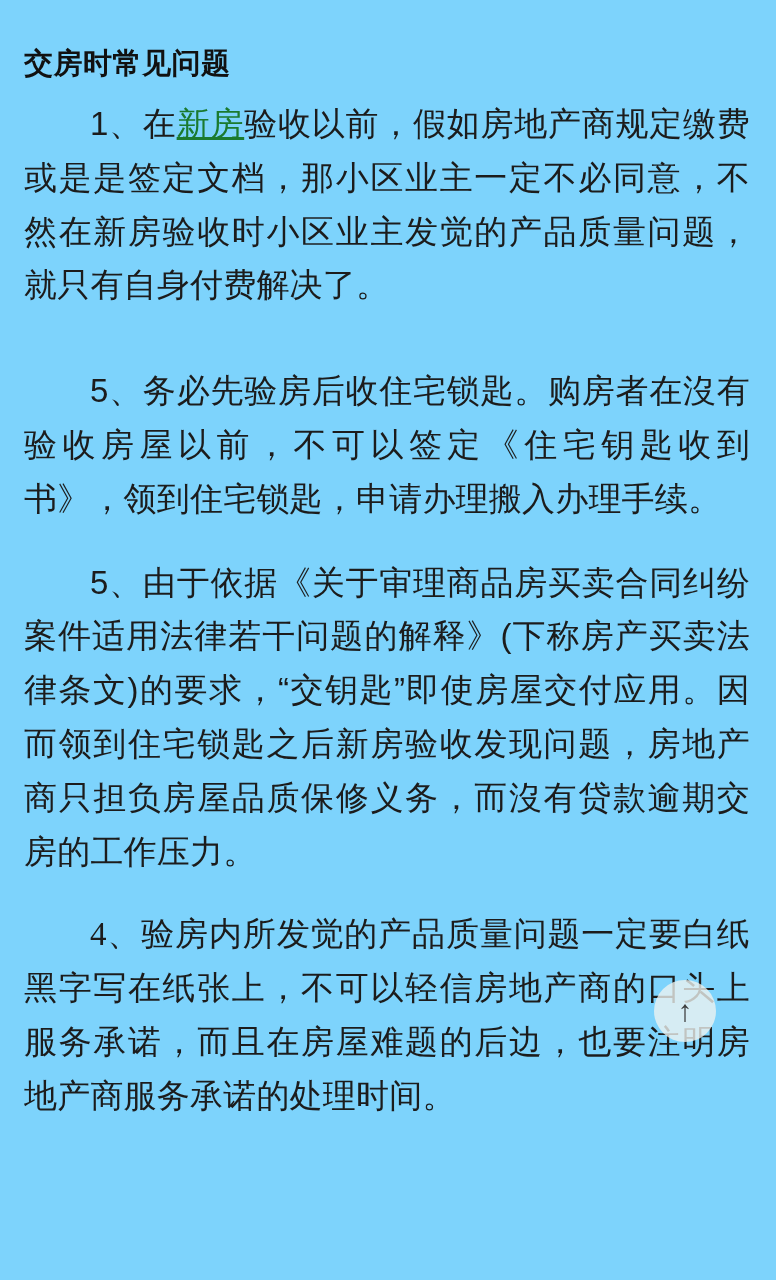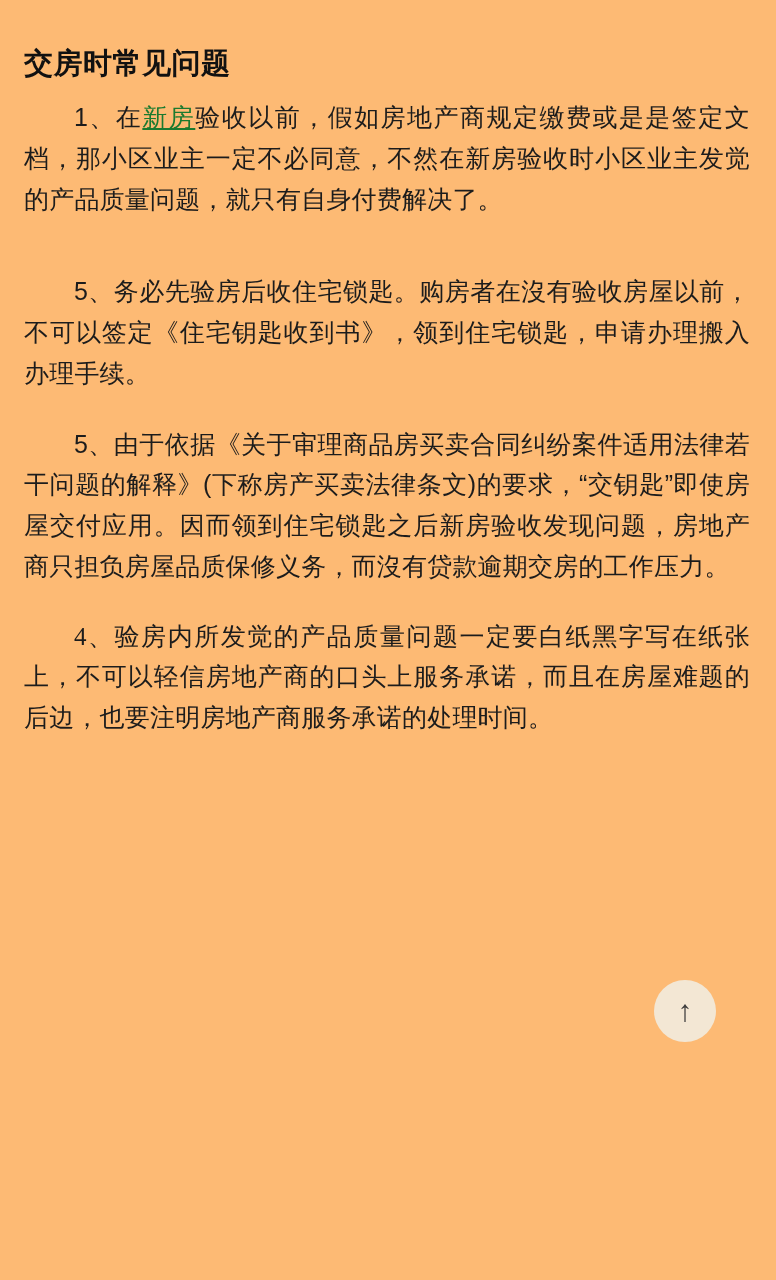--- a/index.html
+++ b/index.html
@@ -20,7 +20,7 @@
     height: 1280px;
     box-sizing: border-box;
     padding: 44px 26px 0 24px;
-    background: #fdba74;
+    background: #7dd3fc;
   }
   .article-title {
     font-size: 29px;

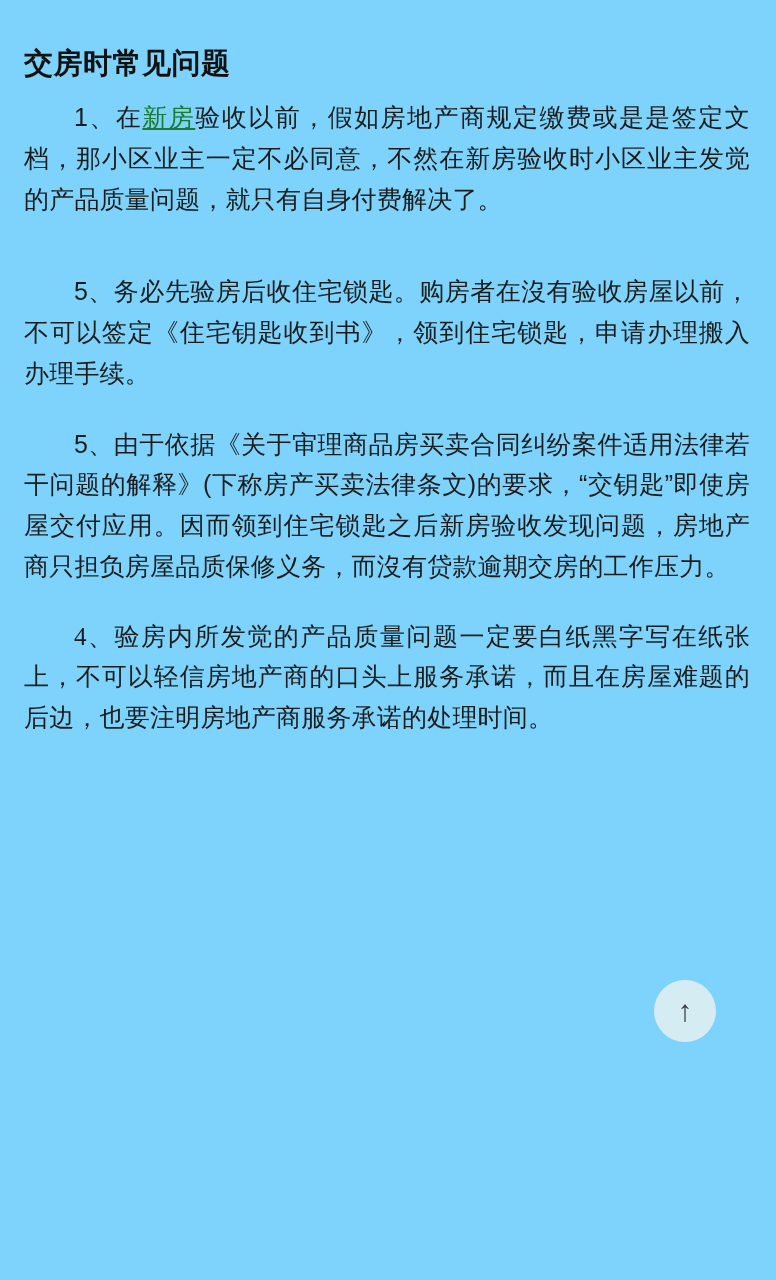--- a/index.html
+++ b/index.html
@@ -31,7 +31,7 @@
     color: #111111;
   }
   .para {
-    font-size: 25px;
+    font-size: 33px;
     line-height: 1.63;
     letter-spacing: 0.2px;
     text-indent: 2em;

